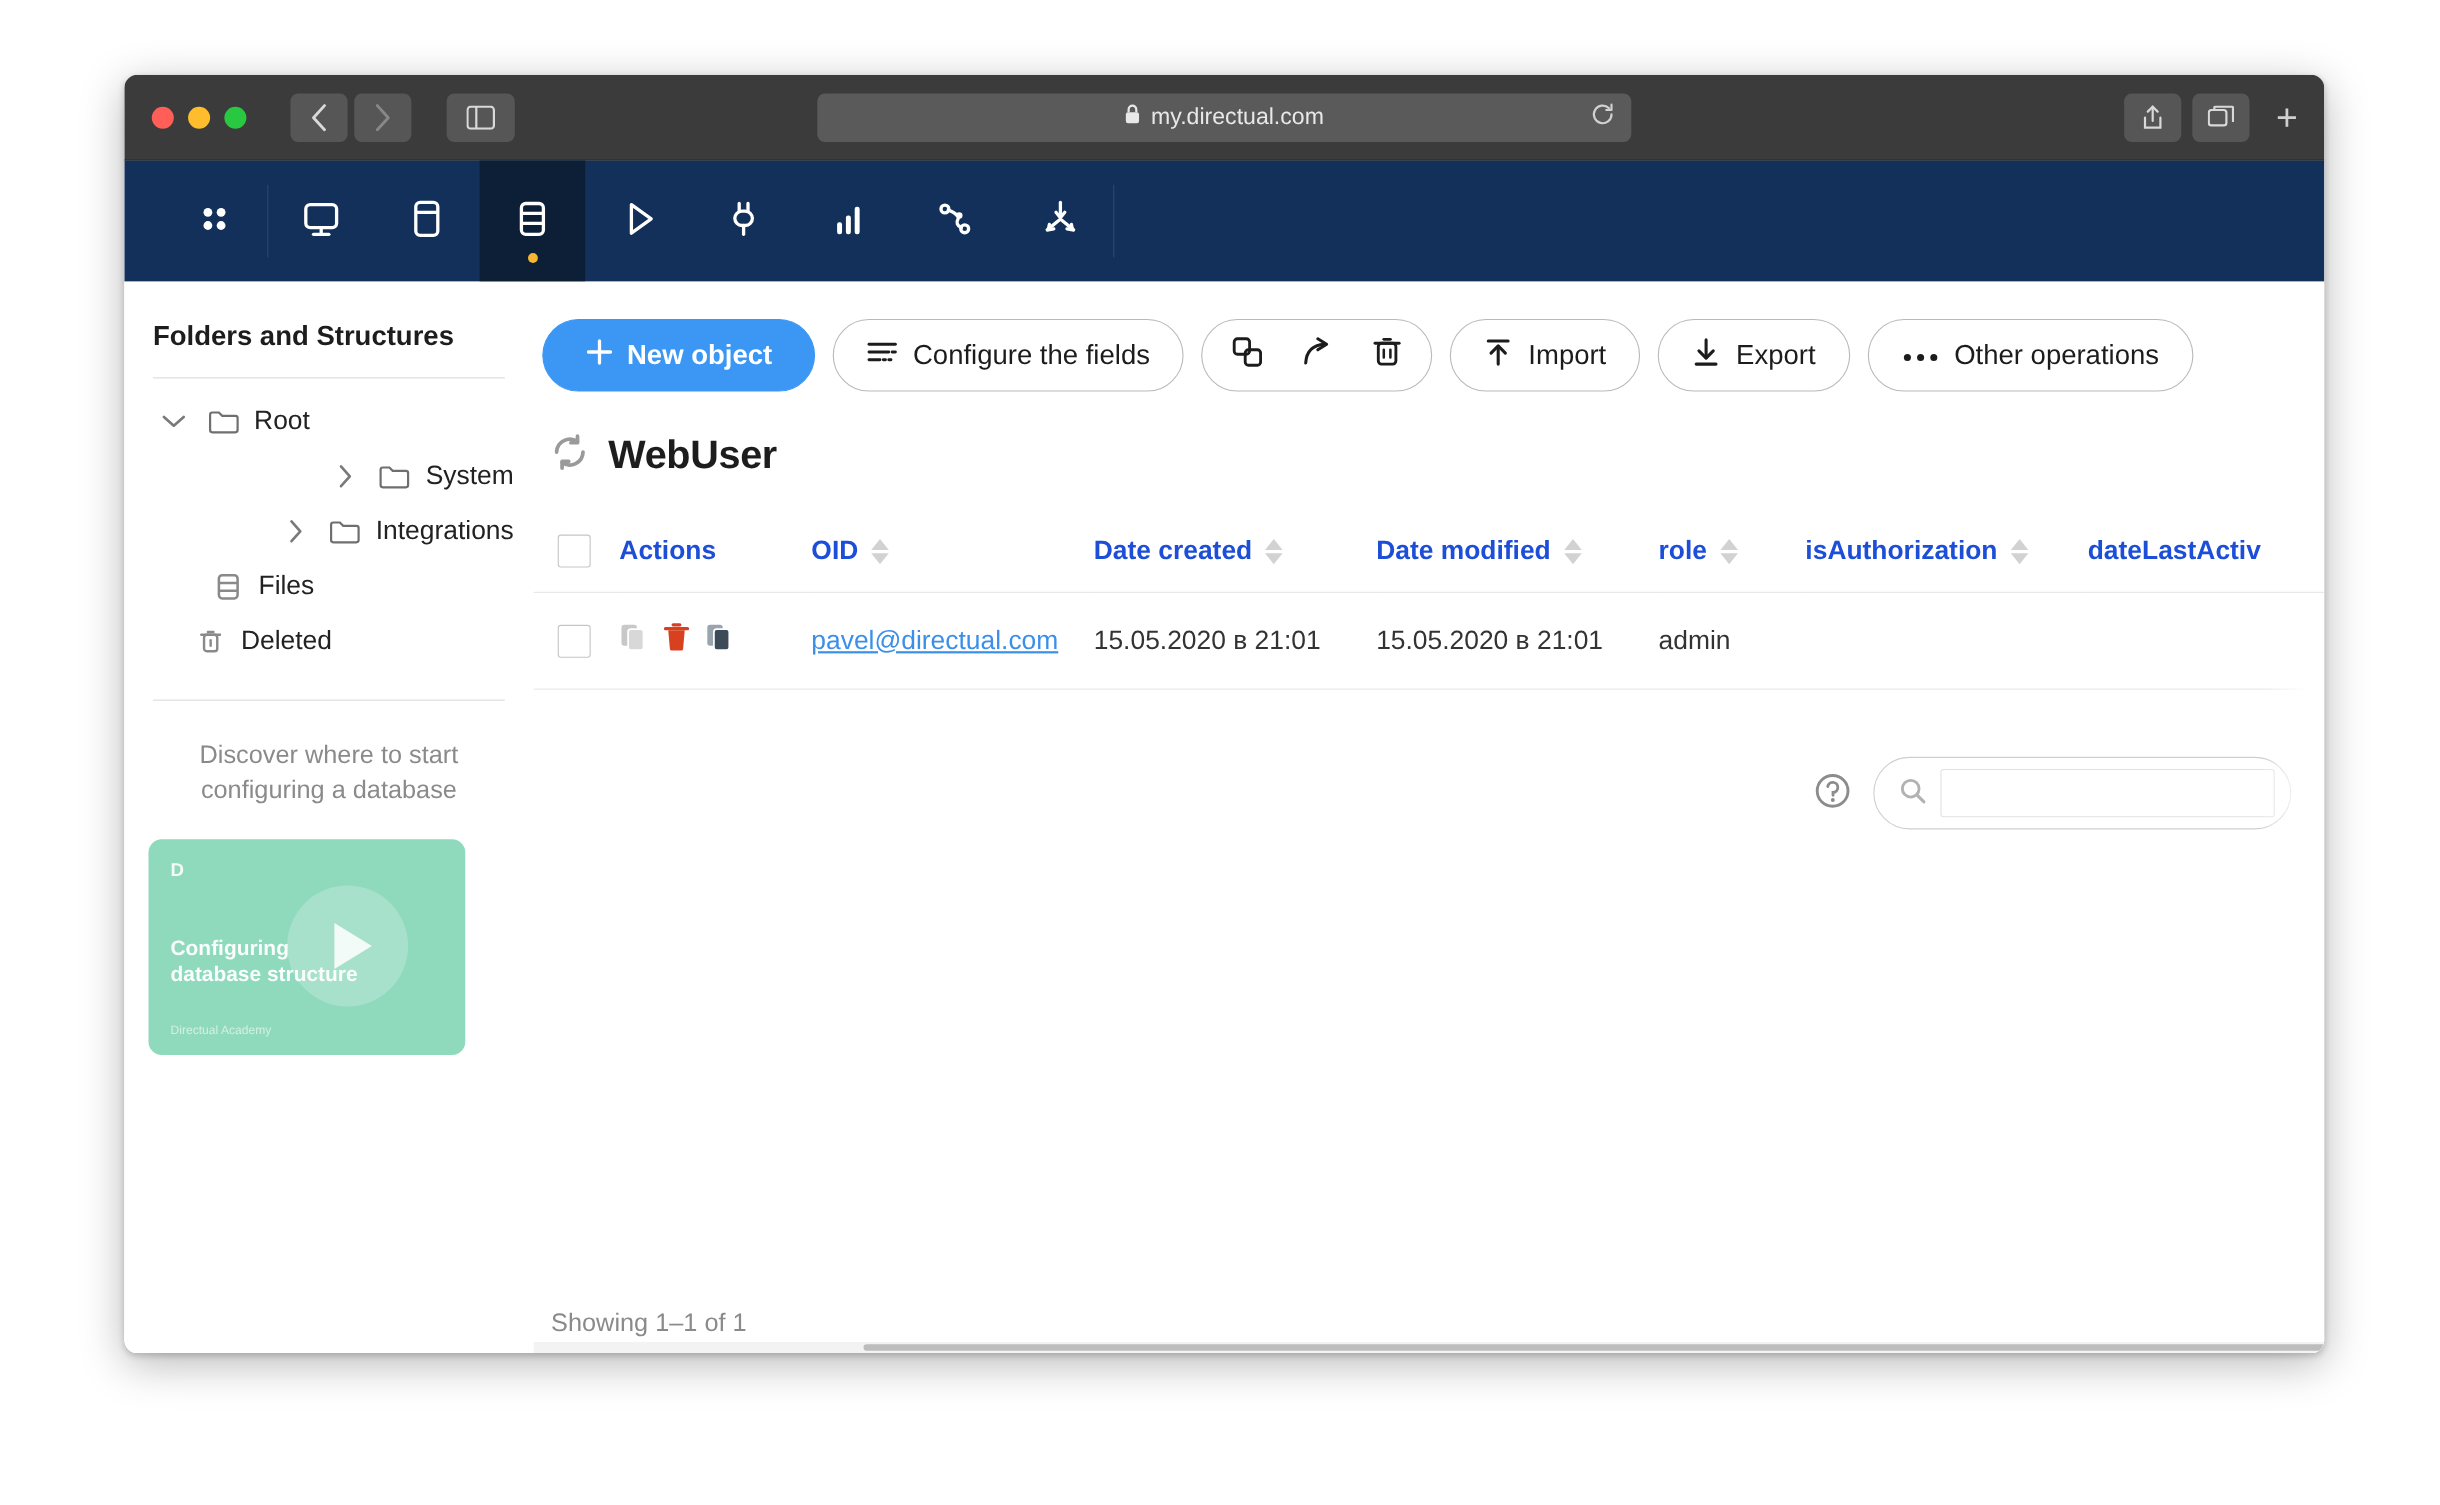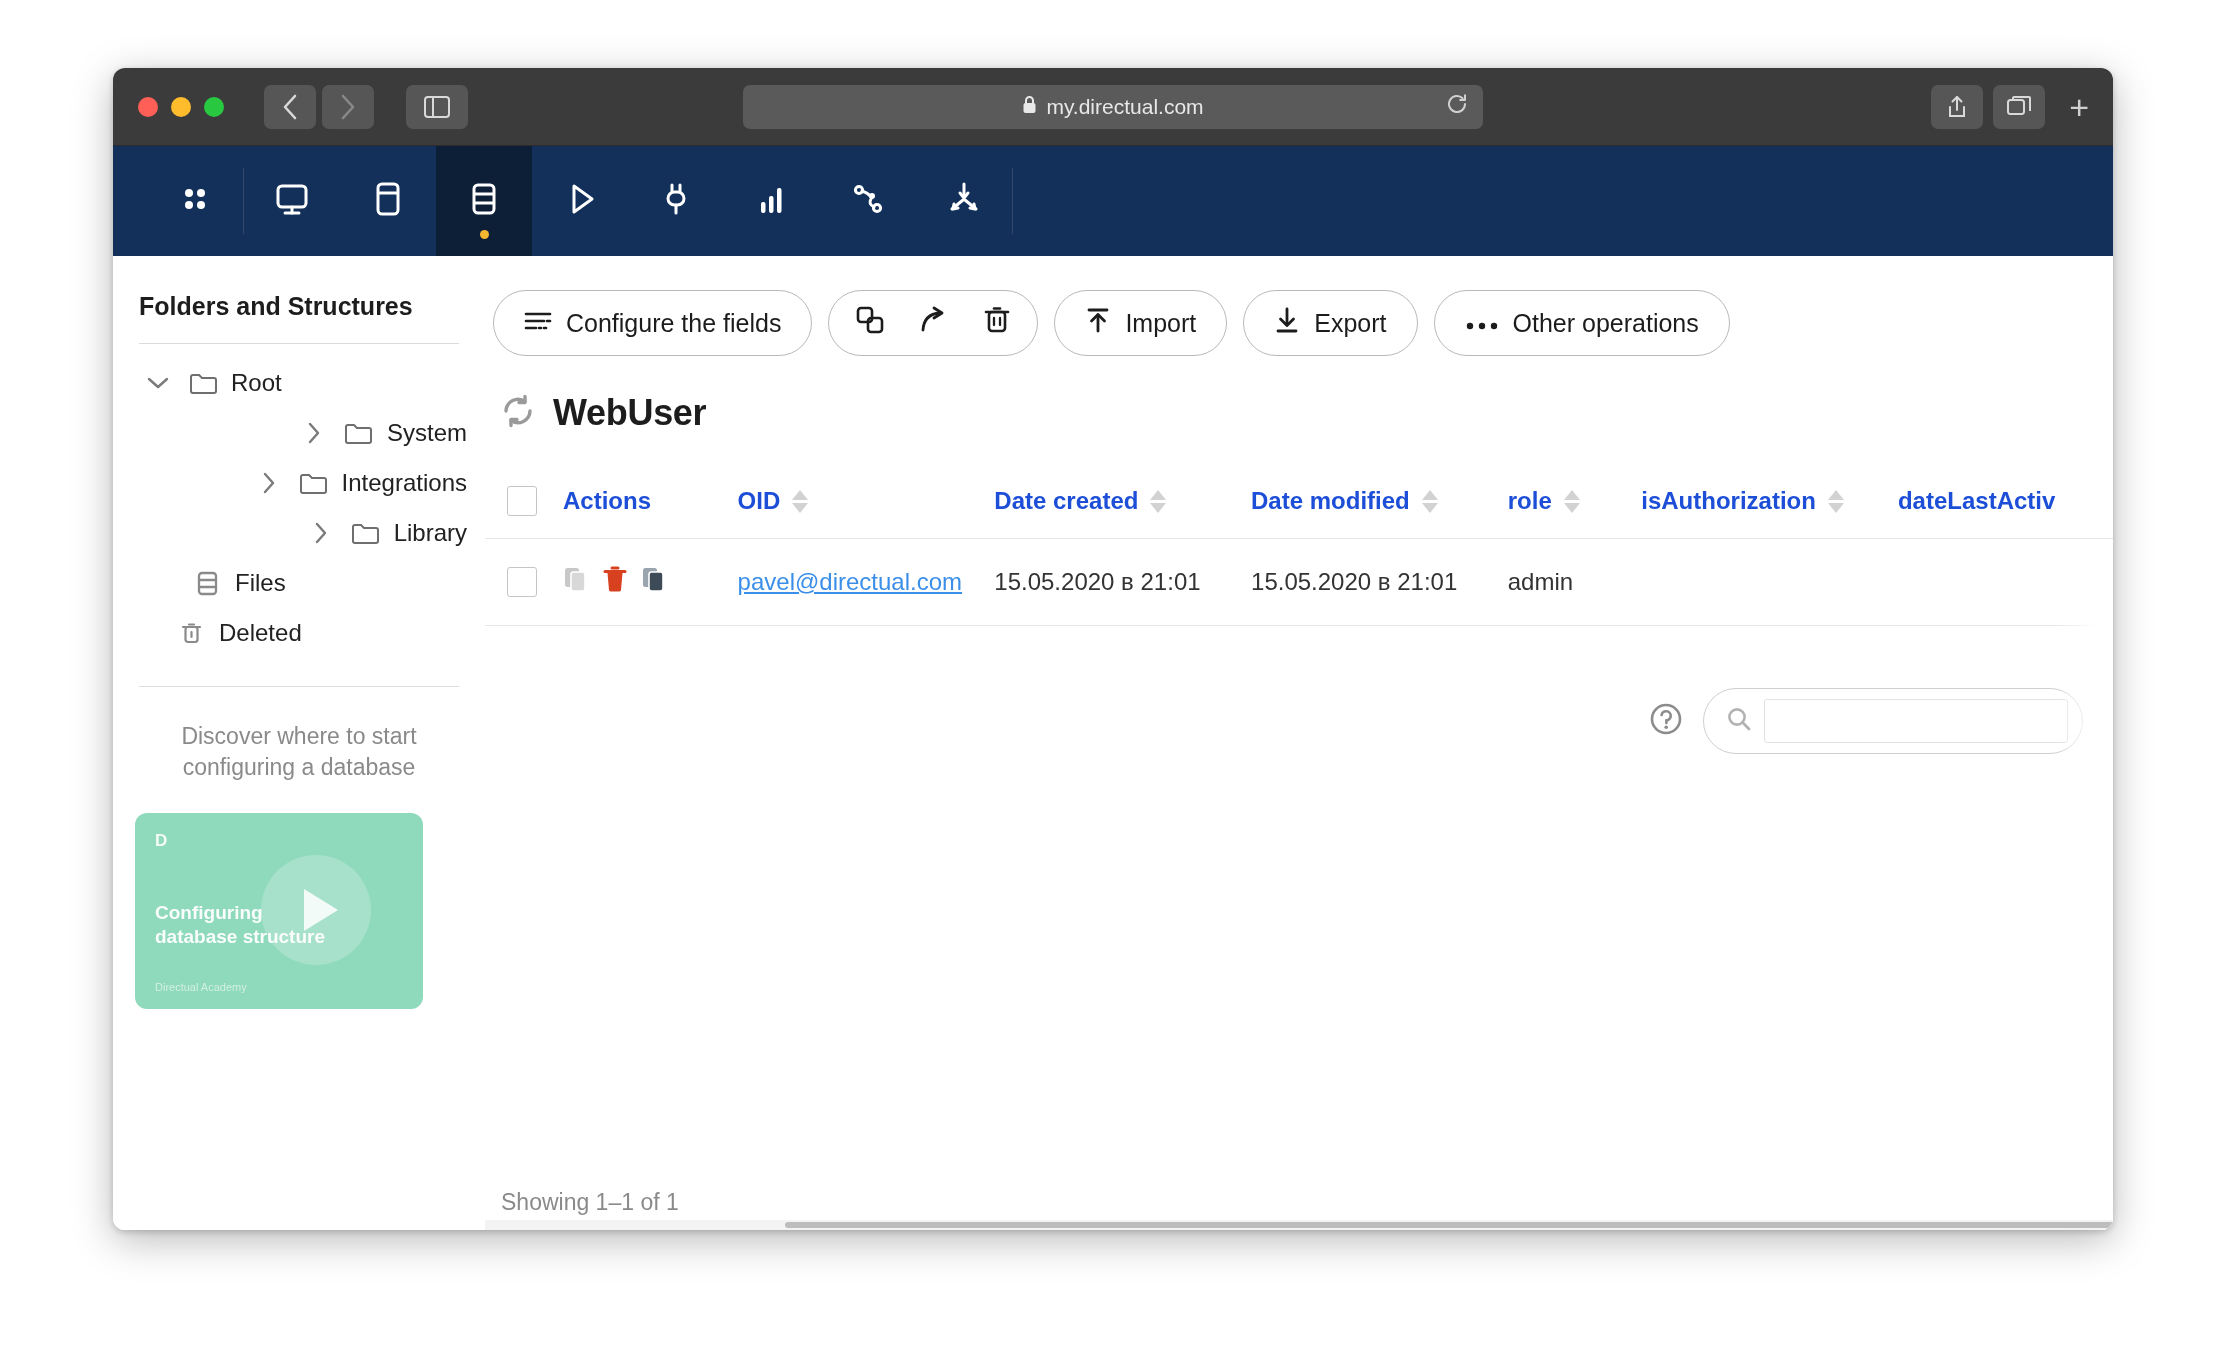--- a/index.html
+++ b/index.html
@@ -469,6 +469,14 @@
       <div class="content">
 
         <div class="toolbar">
+          <div class="btn primary">
+            <span>
+              <svg width="26" height="26" viewBox="0 0 26 26">
+                  <path d="M13 3 V23 M3 13 H23" stroke="#fff" stroke-width="3" stroke-linecap="round"></path>
+                </svg>
+            </span>
+            <span>New object</span>
+          </div>
 
           <div class="btn">
             <span>

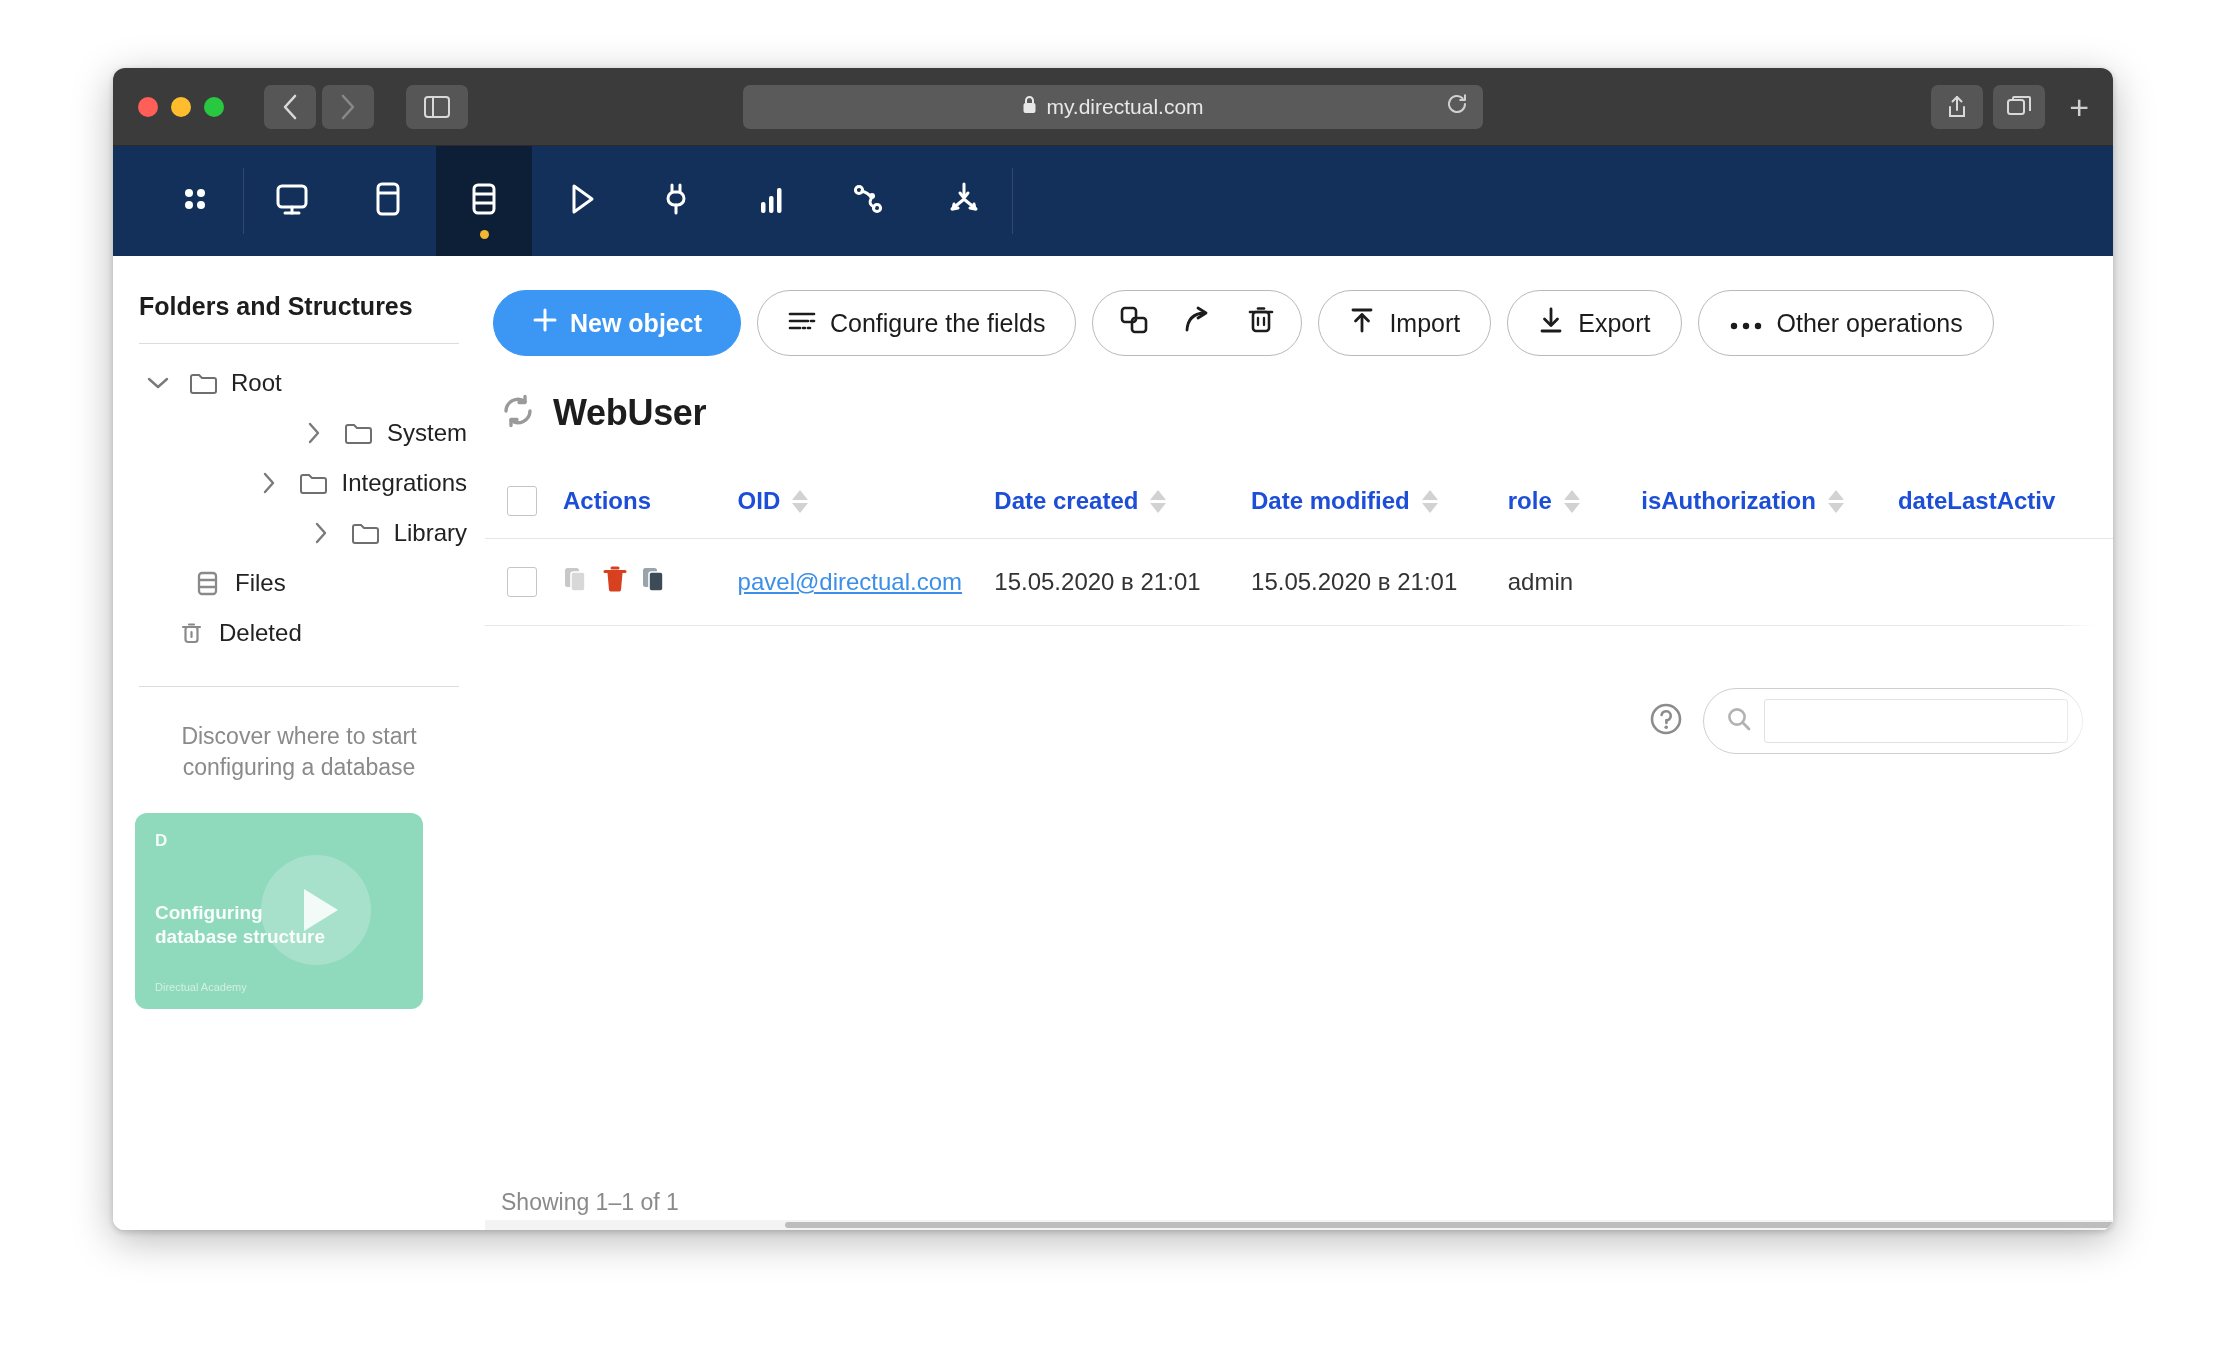--- a/index.html
+++ b/index.html
@@ -406,19 +406,6 @@
             <span>Integrations</span>
           </div>
 
-          <div class="tnode indent1">
-            <span class="chev">
-              <svg width="14" height="22" viewBox="0 0 14 22">
-                  <path d="M3 2 L11 11 L3 20" fill="none" stroke="currentColor" stroke-width="2.4" stroke-linecap="round" stroke-linejoin="round"></path>
-                </svg>
-            </span>
-            <span class="ico">
-              <svg width="29" height="25" viewBox="0 0 29 25">
-                  <path d="M2 6 a2 2 0 0 1 2-2 h6 l3 3 h12 a2 2 0 0 1 2 2 v11 a2 2 0 0 1-2 2 H4 a2 2 0 0 1-2-2 Z" fill="none" stroke="#6f6f6f" stroke-width="2"></path>
-                </svg>
-            </span>
-            <span>Library</span>
-          </div>
 
 
           <div class="tnode indent2">

